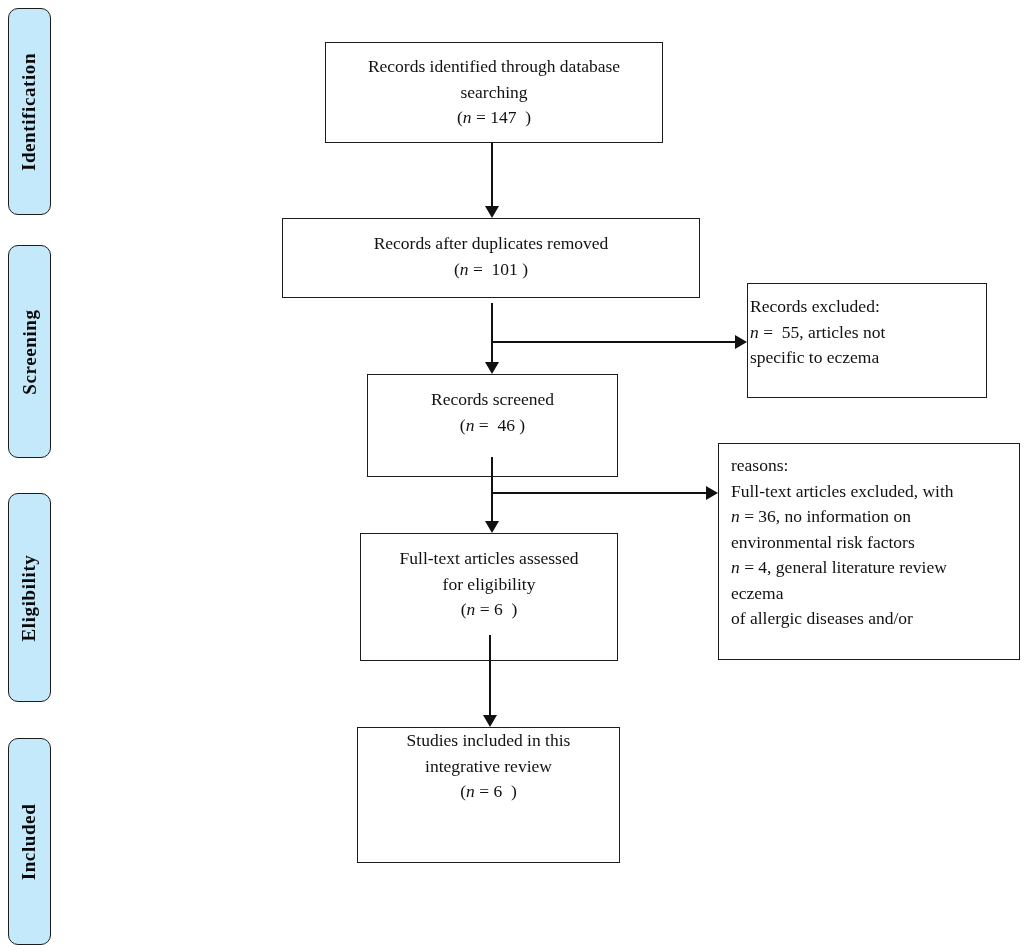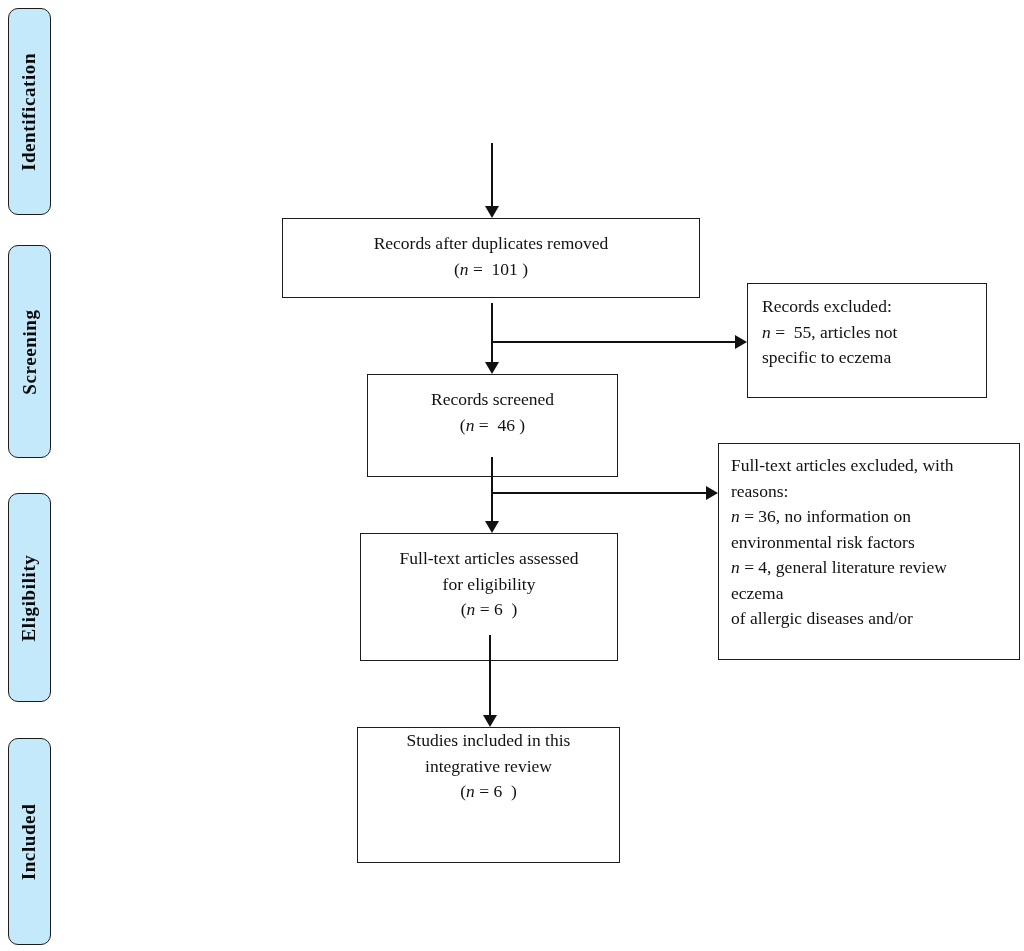--- a/index.html
+++ b/index.html
@@ -83,6 +83,11 @@
     <span class="vtext">Included</span>
   </div>
 
+  <div class="fbox center" style="left:325px; top:42px; width:338px; height:101px; padding-top:11px;">
+    <div class="bline">Records identified through database</div>
+    <div class="bline">searching</div>
+    <div class="bline count"><span>(</span><i class="nvar">n</i><span> = 147  )</span></div>
+  </div>
 
   <div class="fbox center" style="left:282px; top:218px; width:418px; height:80px; padding-top:12px;">
     <div class="bline">Records after duplicates removed</div>

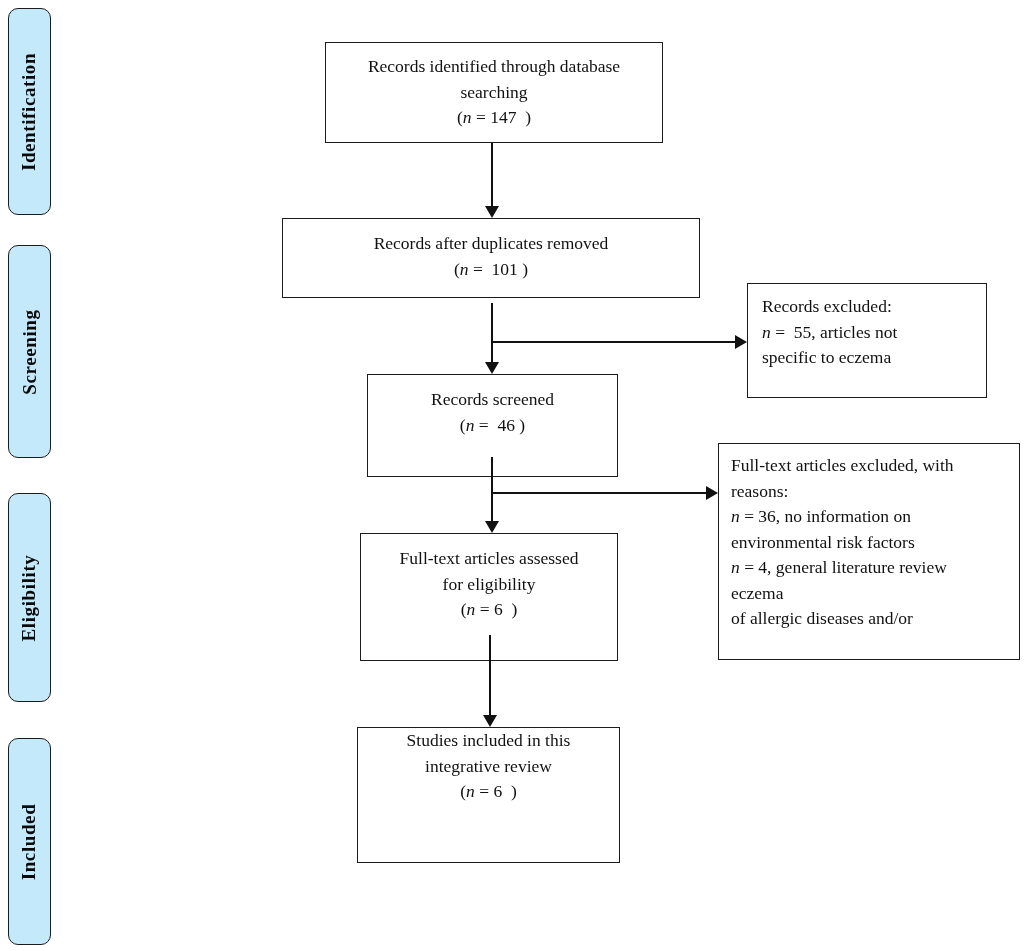--- a/index.html
+++ b/index.html
@@ -94,7 +94,7 @@
     <div class="bline count"><span>(</span><i class="nvar">n</i><span> =  101 )</span></div>
   </div>
 
-  <div class="fbox leftal" style="left:747px; top:283px; width:240px; height:115px; padding:10px 8px 0 14px;">
+  <div class="fbox leftal" style="left:747px; top:283px; width:240px; height:115px; padding:10px 8px 0 2px;">
     <div class="bline">Records excluded:</div>
     <div class="bline"><i class="nvar">n</i><span class="pre"> =  55, articles not</span></div>
     <div class="bline">specific to eczema</div>

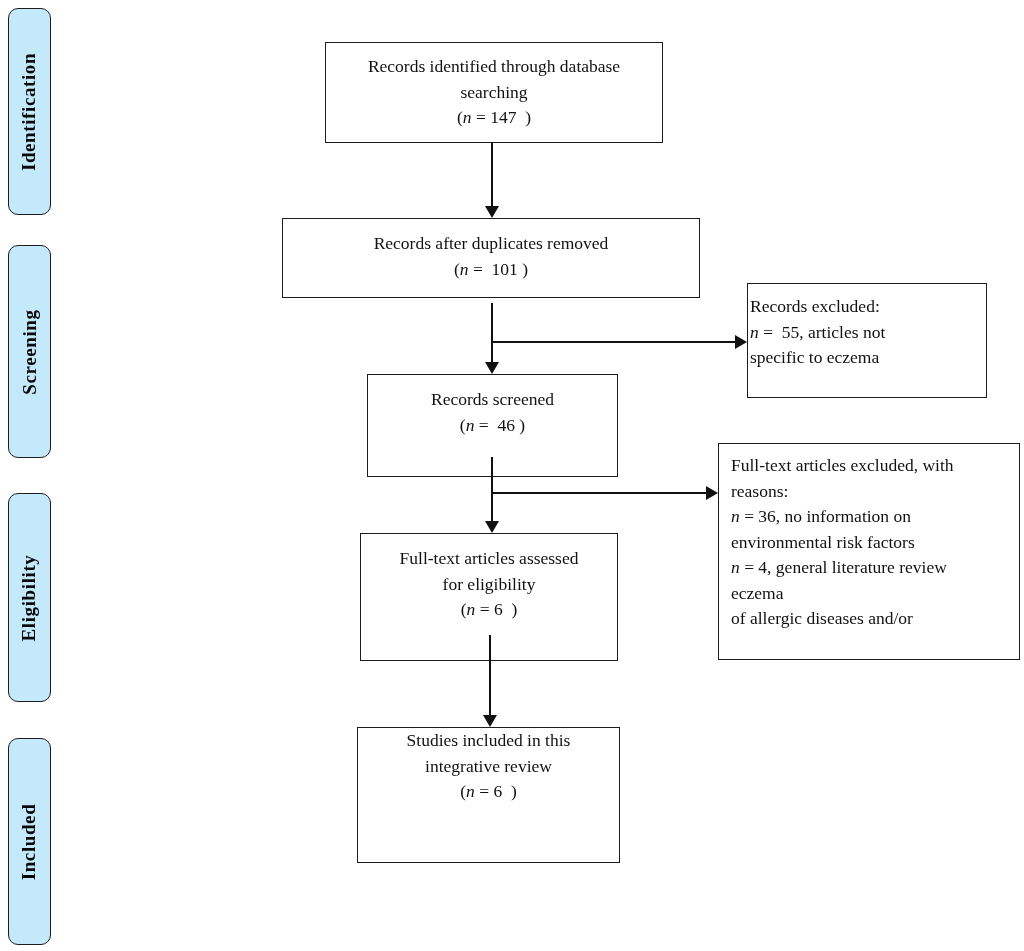--- a/index.html
+++ b/index.html
@@ -106,8 +106,8 @@
   </div>
 
   <div class="fbox leftal" style="left:718px; top:443px; width:302px; height:217px; padding:9px 6px 0 12px;">
+    <div class="bline">reasons:</div>
     <div class="bline">Full-text articles excluded, with</div>
-    <div class="bline">reasons:</div>
     <div class="bline"><i class="nvar">n</i><span class="pre"> = 36, no information on</span></div>
     <div class="bline">environmental risk factors</div>
     <div class="bline"><i class="nvar">n</i><span class="pre"> = 4, general literature review</span></div>

